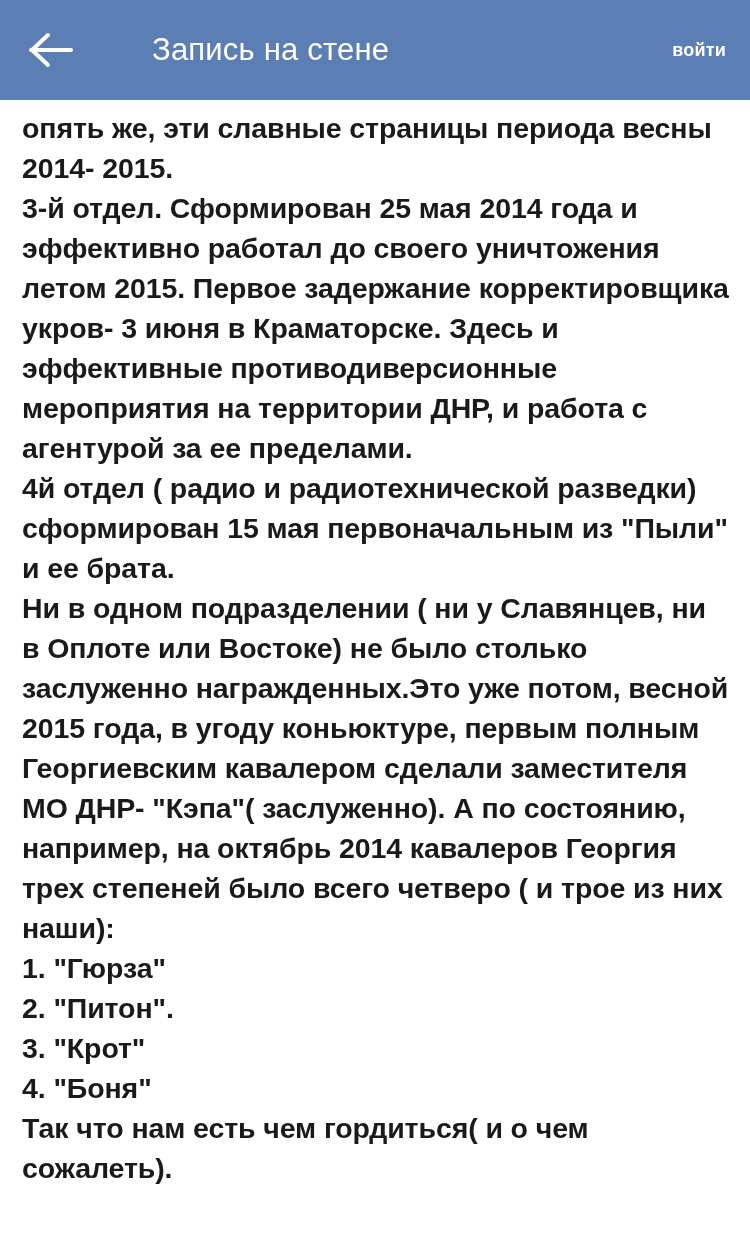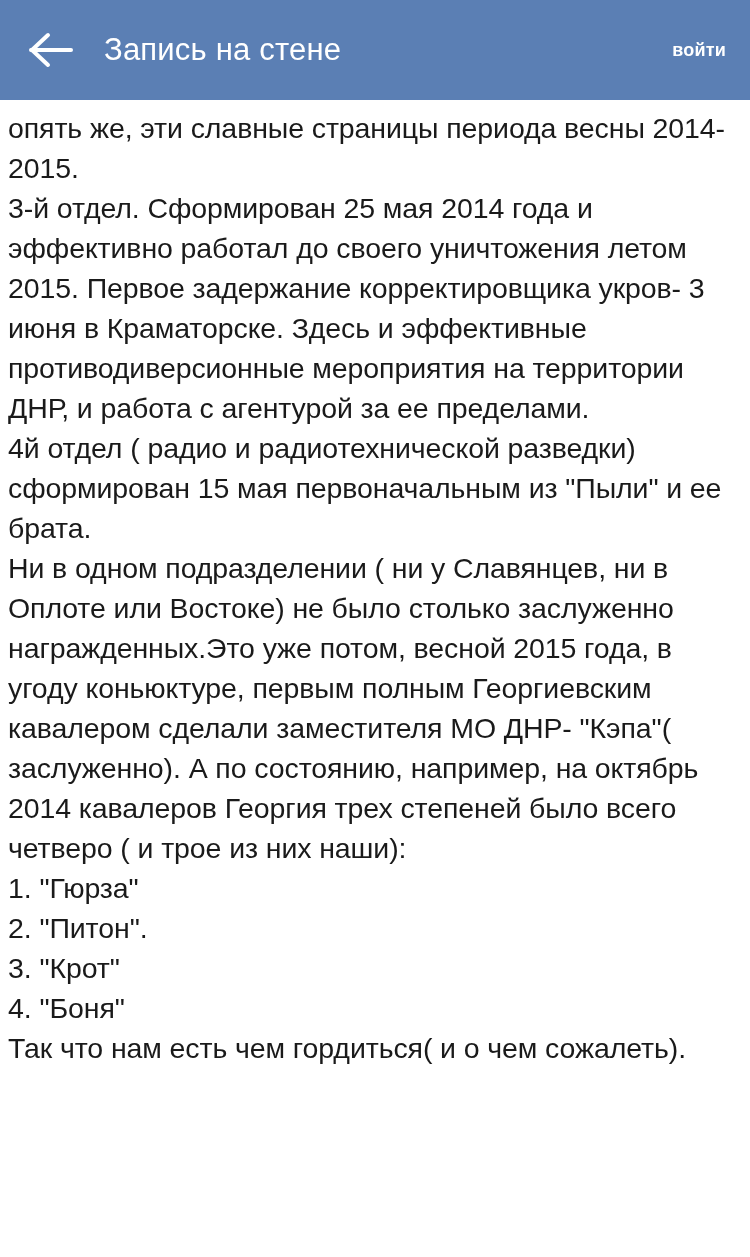--- a/index.html
+++ b/index.html
@@ -31,6 +31,7 @@
     padding: 0 22px;
     box-sizing: border-box;
     color: #ffffff;
+    gap: 48px;
   }
   .back-btn {
     width: 58px;

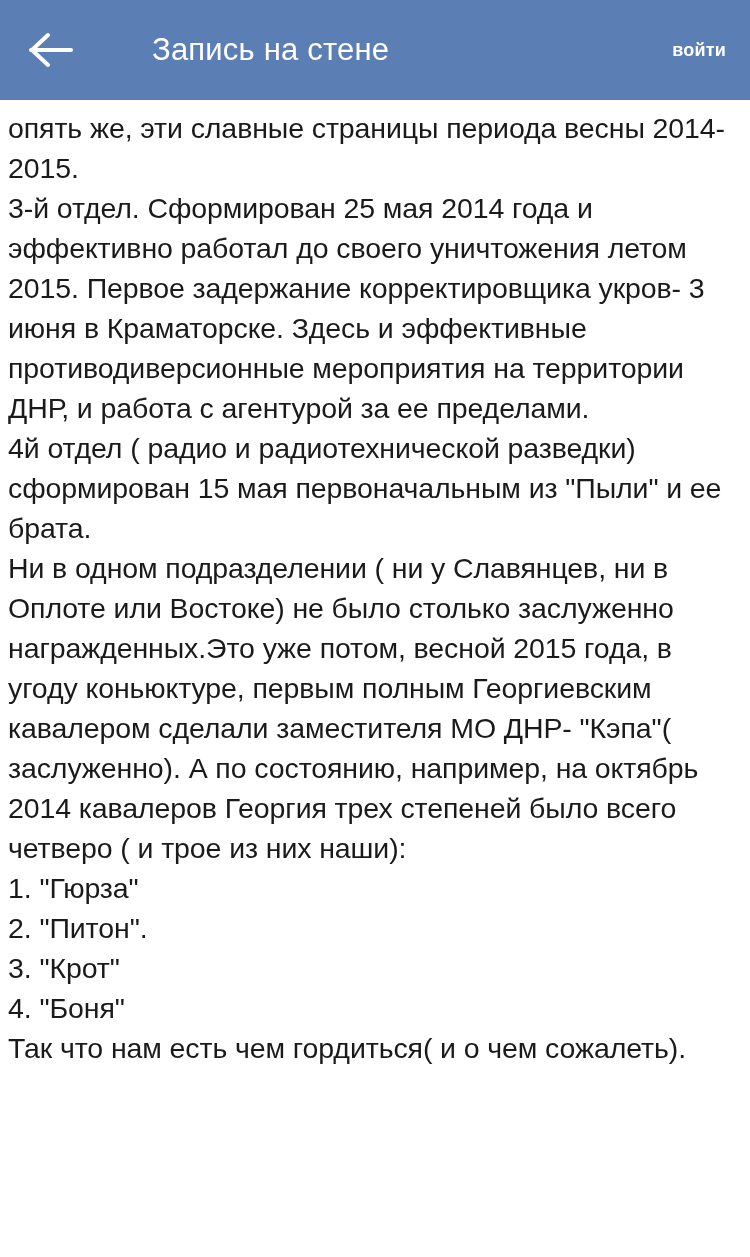--- a/index.html
+++ b/index.html
@@ -63,8 +63,9 @@
   .content {
     flex: 1 1 auto;
     overflow: hidden;
-    padding: 8px 20px 0 8px;
+    padding: 8px 20px 0 22px;
     box-sizing: border-box;
+    font-weight: bold;
   }
   .post-text {
     font-size: 28.5px;

